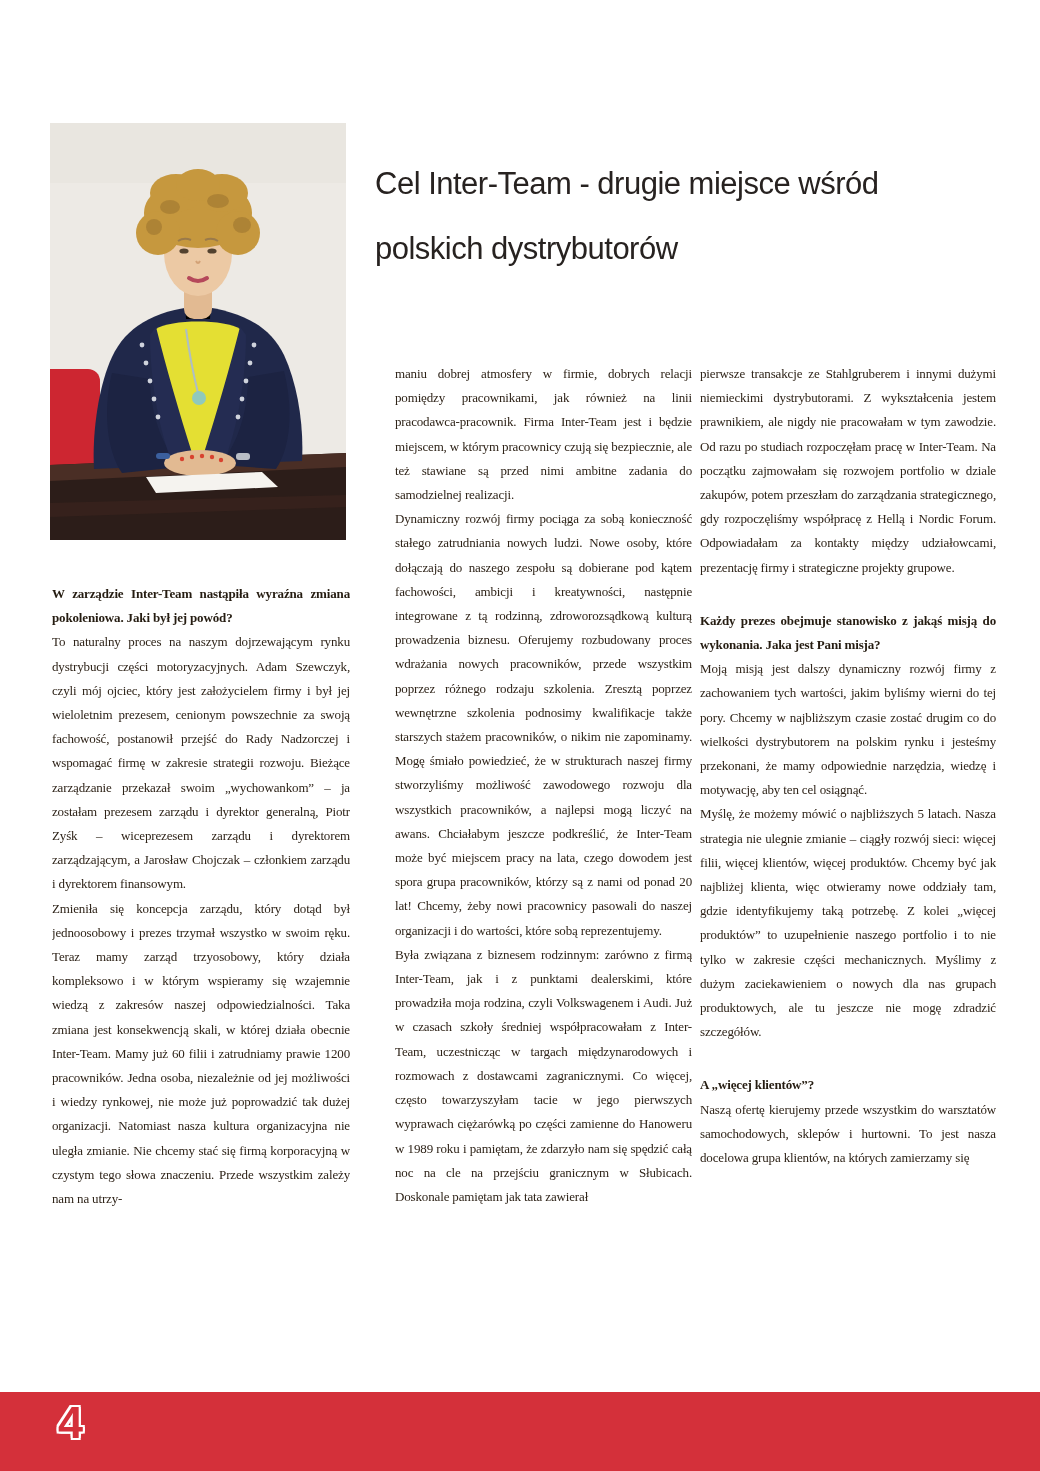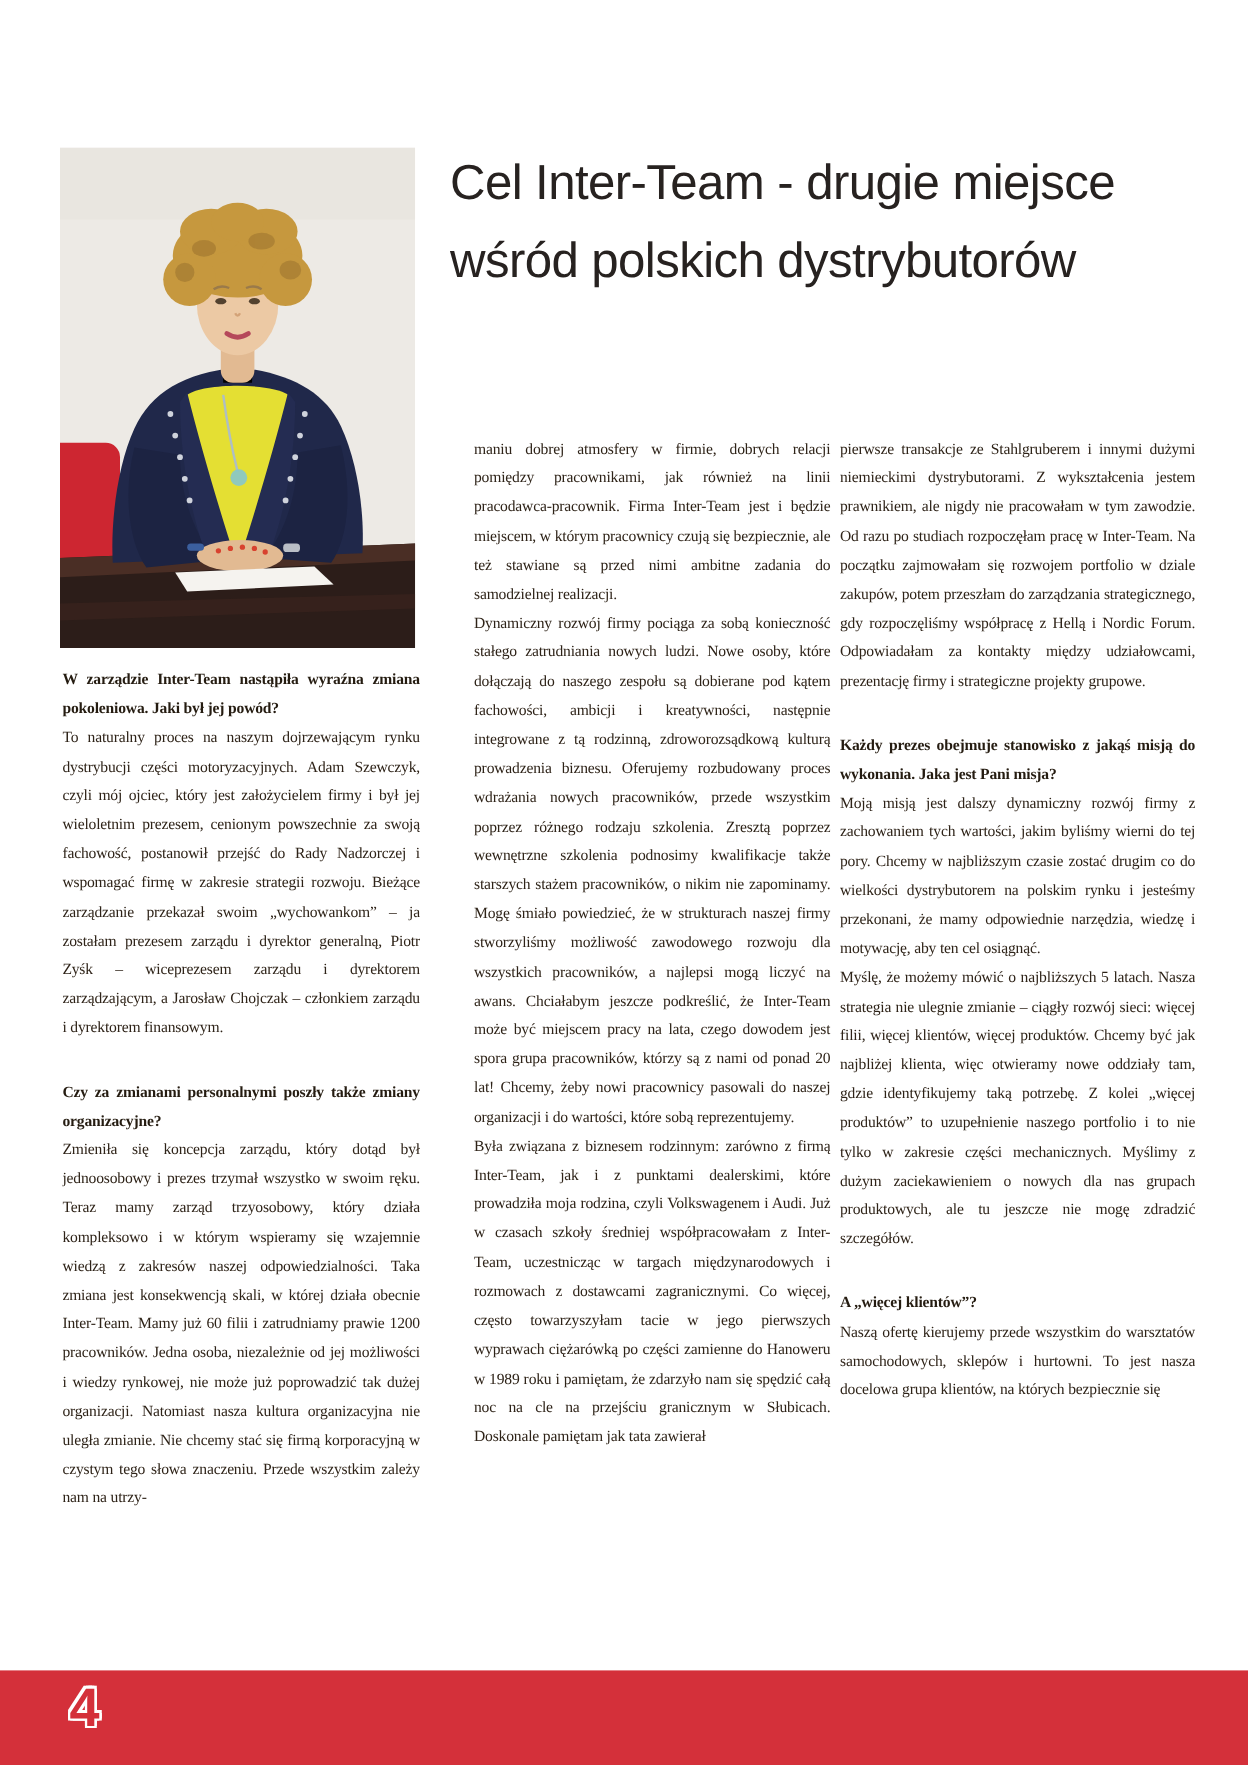--- a/index.html
+++ b/index.html
@@ -29,9 +29,9 @@
   .photo { position:absolute; left:50px; top:123px; width:296px; height:417px; }
   
   .title {
-    position:absolute; left:375px; top:120px; width:612px; margin:0;
+    position:absolute; left:375px; top:151px; width:612px; margin:0;
     font-family:"Liberation Sans", sans-serif; font-weight:400;
-    font-size:41px; line-height:65px; letter-spacing:-0.5px; color:#272220;
+    font-size:31px; line-height:65px; letter-spacing:-0.5px; color:#272220;
   }
   
   .col {

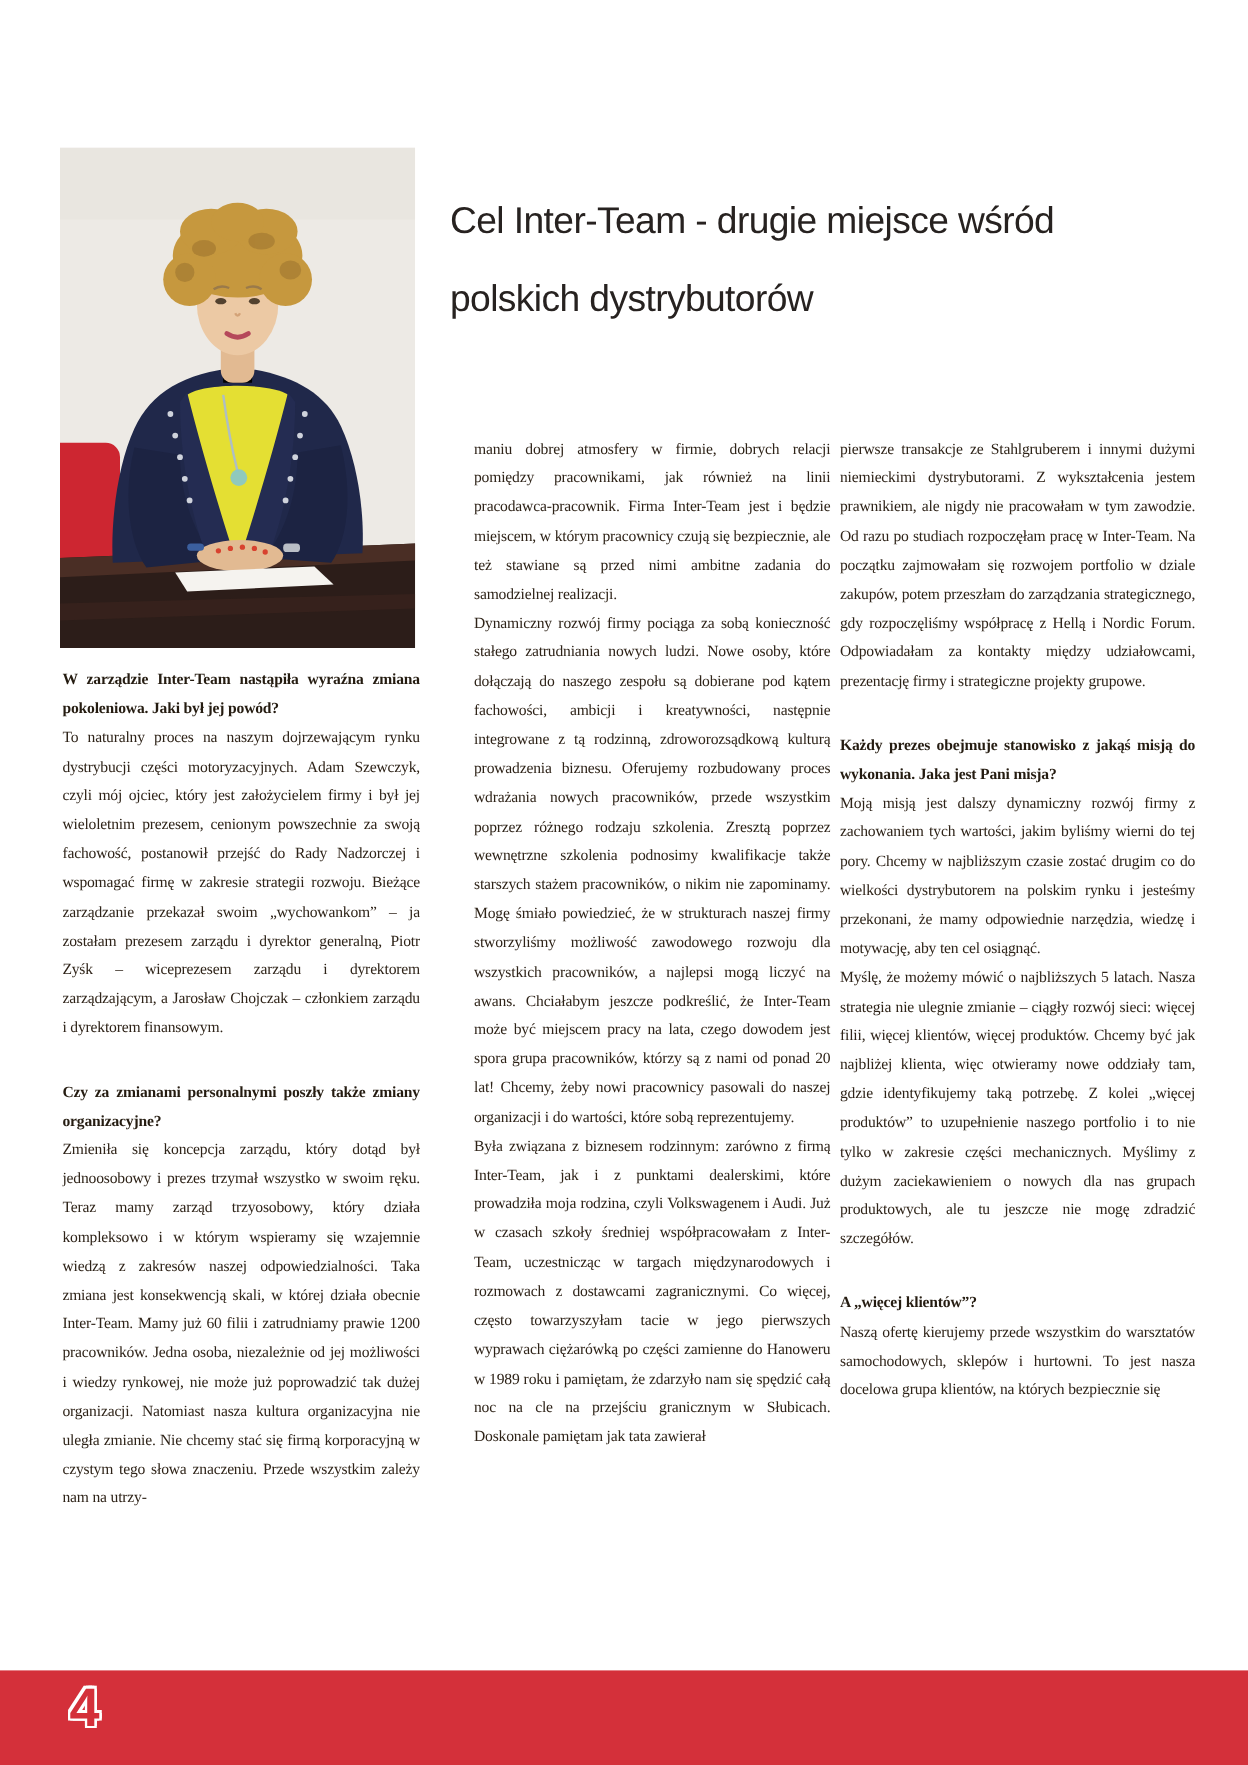--- a/index.html
+++ b/index.html
@@ -42,7 +42,7 @@
   .col p { margin:0; }
   .col p.q { font-weight:bold; color:#251c11; margin-top:29px; }
   .col p.q:first-child { margin-top:0; }
-  .col1 { left:52px;  top:554px; width:298px; height:790px; }
+  .col1 { left:52px;  top:582px; width:298px; height:790px; }
   .col2 { left:395px; top:362px; width:297px; height:1012px; }
   .col3 { left:700px; top:362px; width:296px; height:1012px; }
   

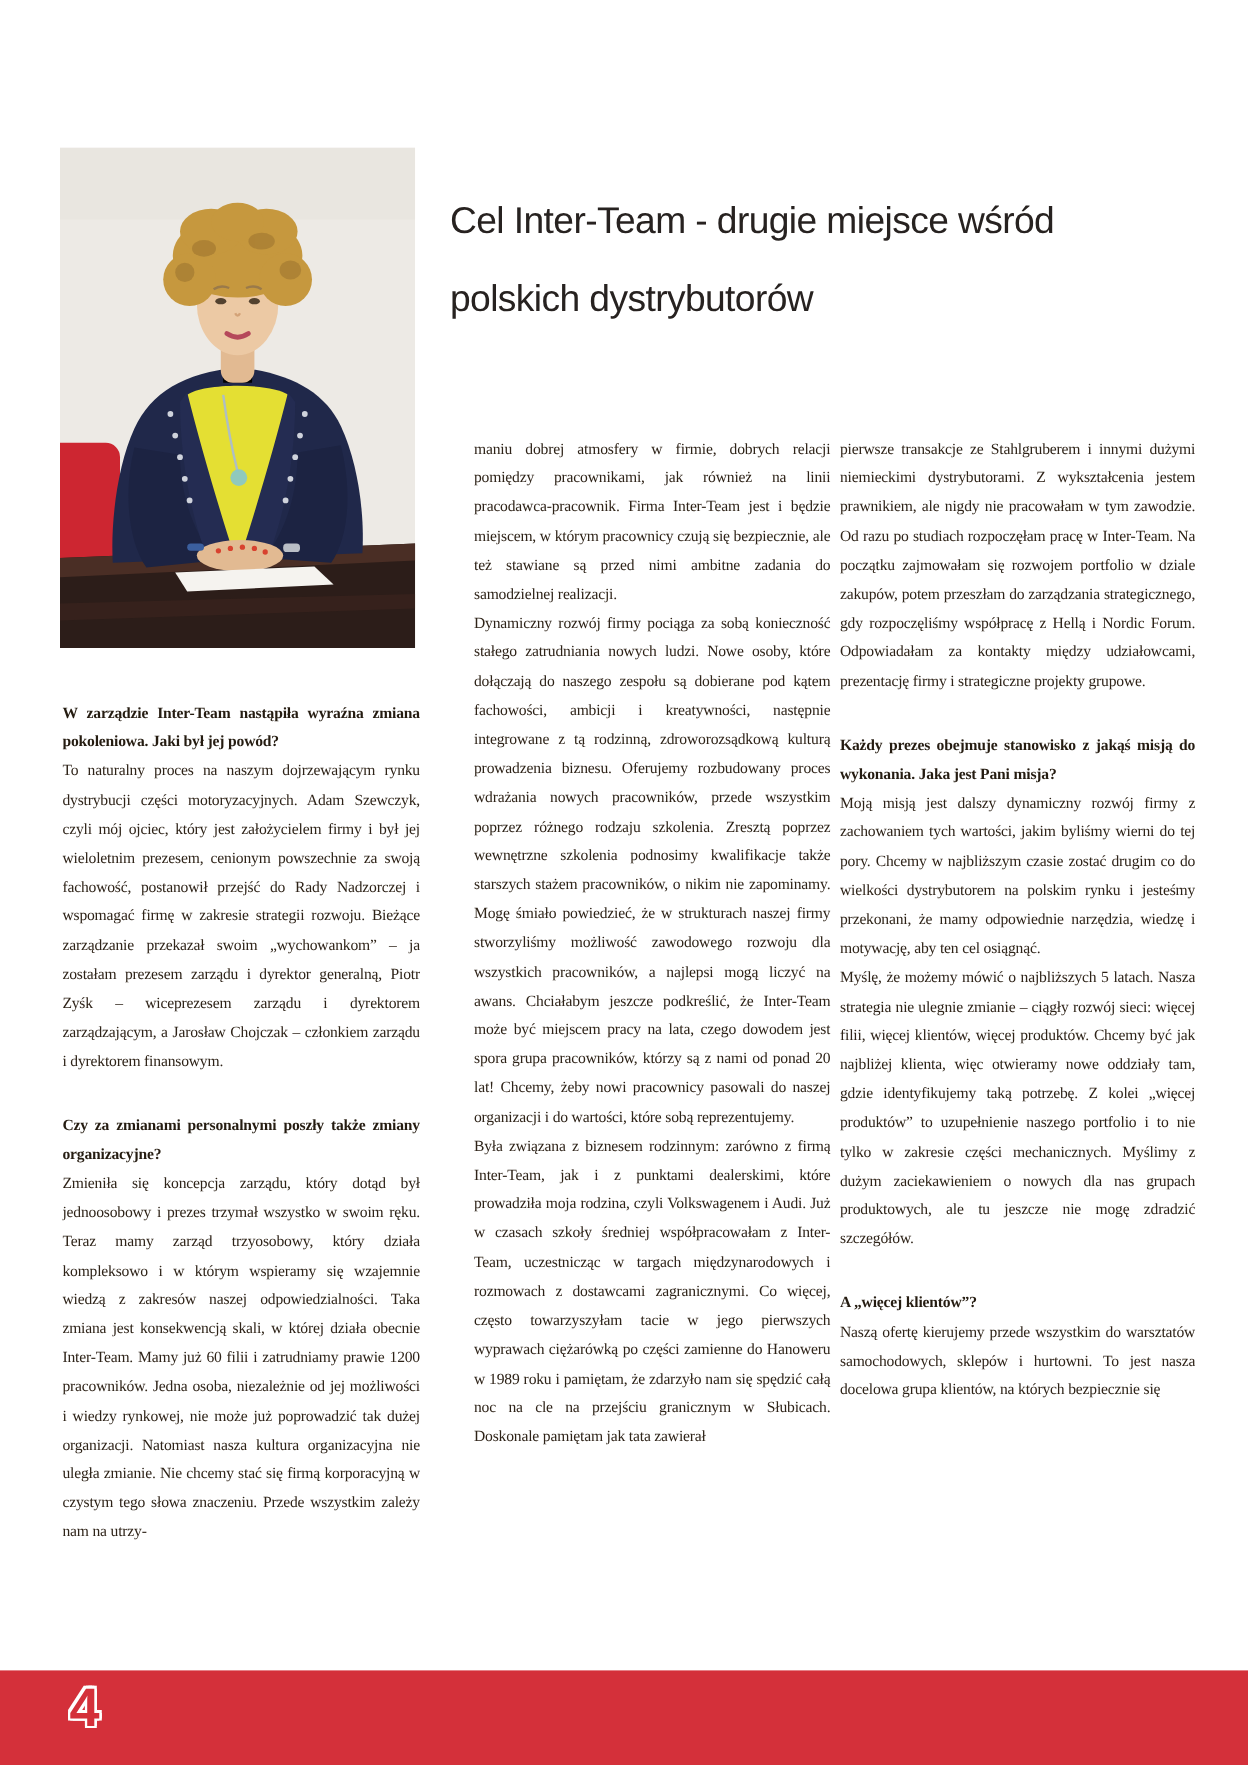--- a/index.html
+++ b/index.html
@@ -146,7 +146,6 @@
   <div class="col col1">
     <p class="q">W zarządzie Inter-Team nastąpiła wyraźna zmiana pokoleniowa. Jaki był jej powód?</p>
     <p class="a">To naturalny proces na naszym dojrzewającym rynku dystrybucji części motoryzacyjnych. Adam Szewczyk, czyli mój ojciec, który jest założycielem firmy i był jej wieloletnim prezesem, cenionym powszechnie za swoją fachowość, postanowił przejść do Rady Nadzorczej i wspomagać firmę w zakresie strategii rozwoju. Bieżące zarządzanie przekazał swoim „wychowankom” – ja zostałam prezesem zarządu i dyrektor generalną, Piotr Zyśk – wiceprezesem zarządu i dyrektorem zarządzającym, a Jarosław Chojczak – członkiem zarządu i dyrektorem finansowym.</p>
-    <p class="q">Czy za zmianami personalnymi poszły także zmiany organizacyjne?</p>
     <p class="a">Zmieniła się koncepcja zarządu, który dotąd był jednoosobowy i prezes trzymał wszystko w swoim ręku. Teraz mamy zarząd trzyosobowy, który działa kompleksowo i w którym wspieramy się wzajemnie wiedzą z zakresów naszej odpowiedzialności. Taka zmiana jest konsekwencją skali, w której działa obecnie Inter-Team. Mamy już 60 filii i zatrudniamy prawie 1200 pracowników. Jedna osoba, niezależnie od jej możliwości i wiedzy rynkowej, nie może już poprowadzić tak dużej organizacji. Natomiast nasza kultura organizacyjna nie uległa zmianie. Nie chcemy stać się firmą korporacyjną w czystym tego słowa znaczeniu. Przede wszystkim zależy nam na utrzy-</p>
   </div>
 

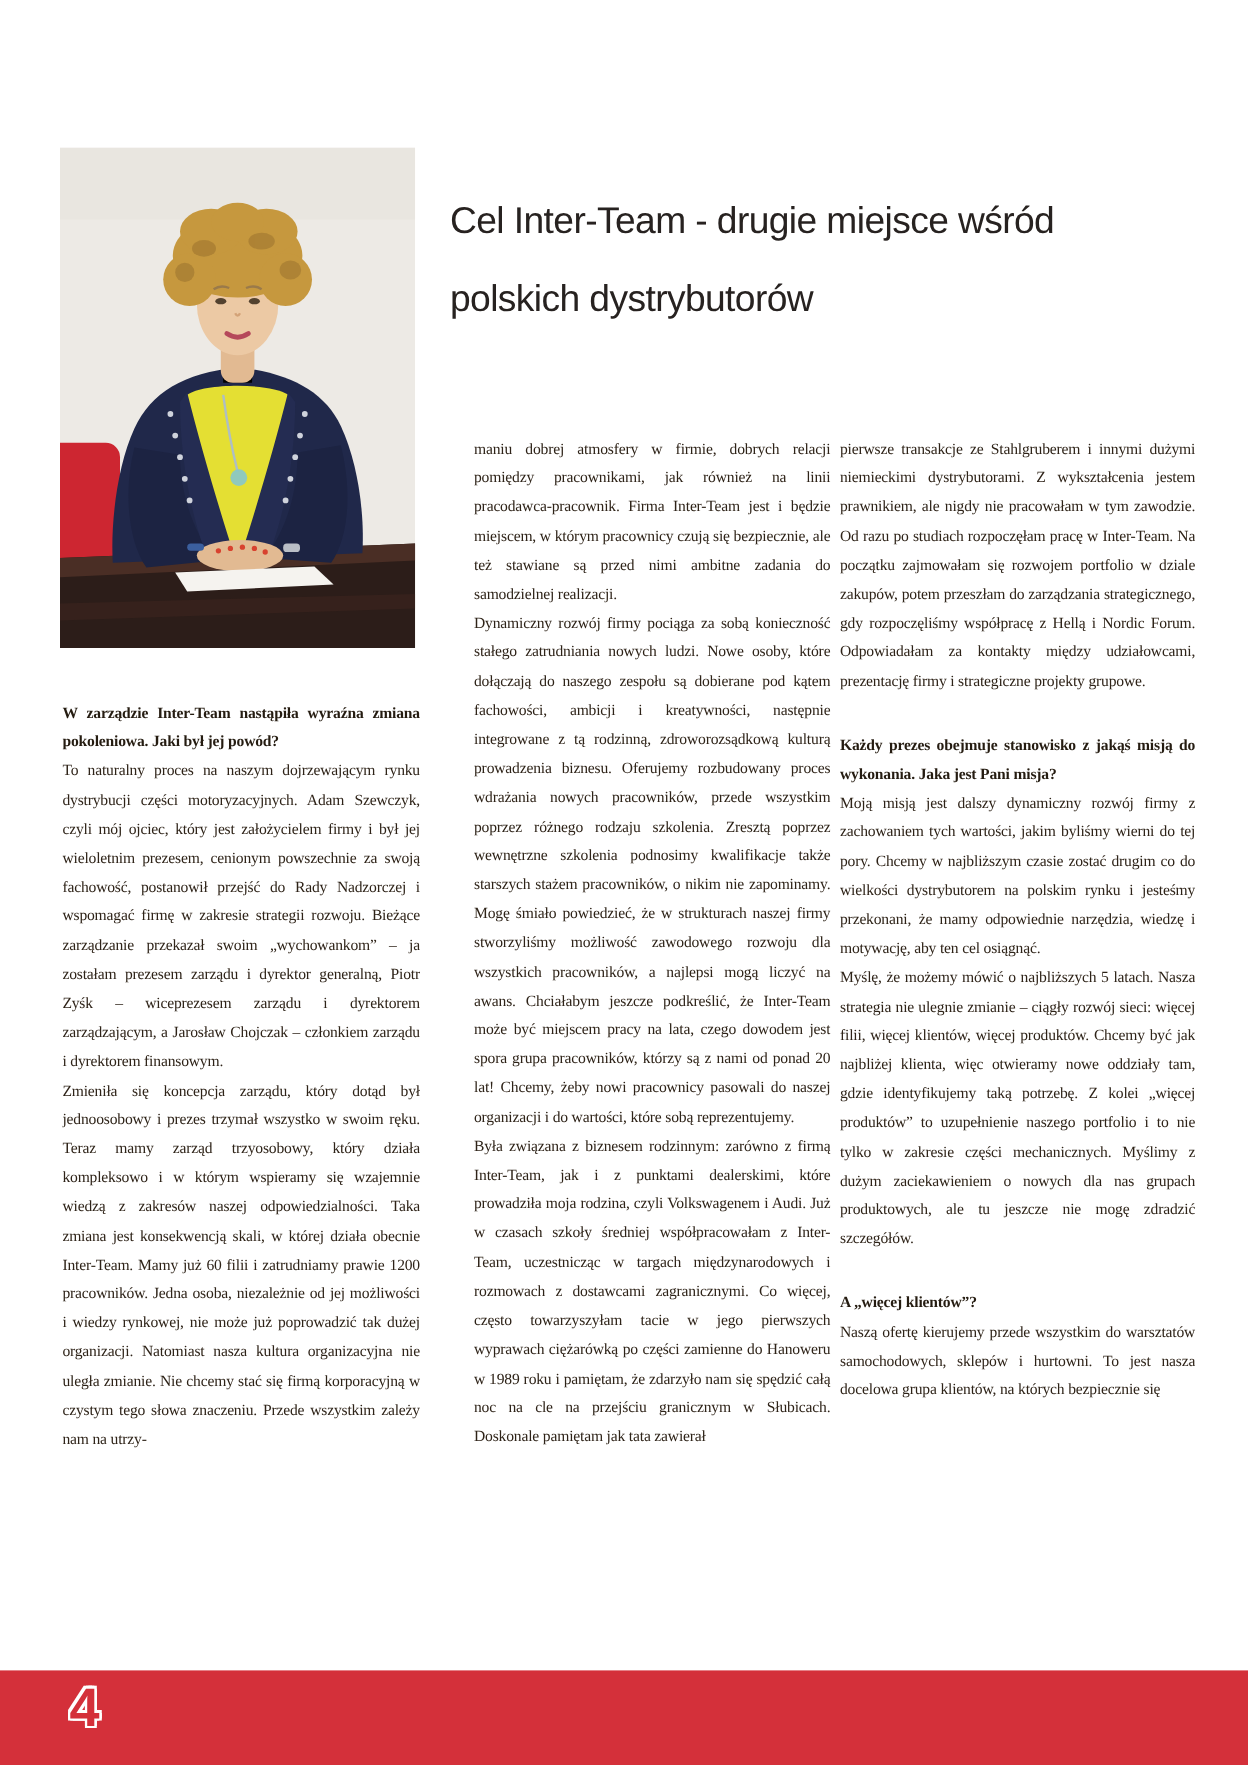--- a/index.html
+++ b/index.html
@@ -161,7 +161,7 @@
     <p class="a">Moją misją jest dalszy dynamiczny rozwój firmy z zachowaniem tych wartości, jakim byliśmy wierni do tej pory. Chcemy w najbliższym czasie zostać drugim co do wielkości dystrybutorem na polskim rynku i jesteśmy przekonani, że mamy odpowiednie narzędzia, wiedzę i motywację, aby ten cel osiągnąć.</p>
     <p class="a">Myślę, że możemy mówić o najbliższych 5 latach. Nasza strategia nie ulegnie zmianie – ciągły rozwój sieci: więcej filii, więcej klientów, więcej produktów. Chcemy być jak najbliżej klienta, więc otwieramy nowe oddziały tam, gdzie identyfikujemy taką potrzebę. Z kolei „więcej produktów” to uzupełnienie naszego portfolio i to nie tylko w zakresie części mechanicznych. Myślimy z dużym zaciekawieniem o nowych dla nas grupach produktowych, ale tu jeszcze nie mogę zdradzić szczegółów.</p>
     <p class="q">A „więcej klientów”?</p>
-    <p class="a">Naszą ofertę kierujemy przede wszystkim do warsztatów samochodowych, sklepów i hurtowni. To jest nasza docelowa grupa klientów, na których bezpiecznie się</p>
+    <p class="a">Naszą ofertę kierujemy przede wszystkim do warsztatów samochodowych, sklepów i hurtowni. To jest nasza docelowa grupa klientów, na których zamierzamy się</p>
   </div>
 
   <div class="footer">

